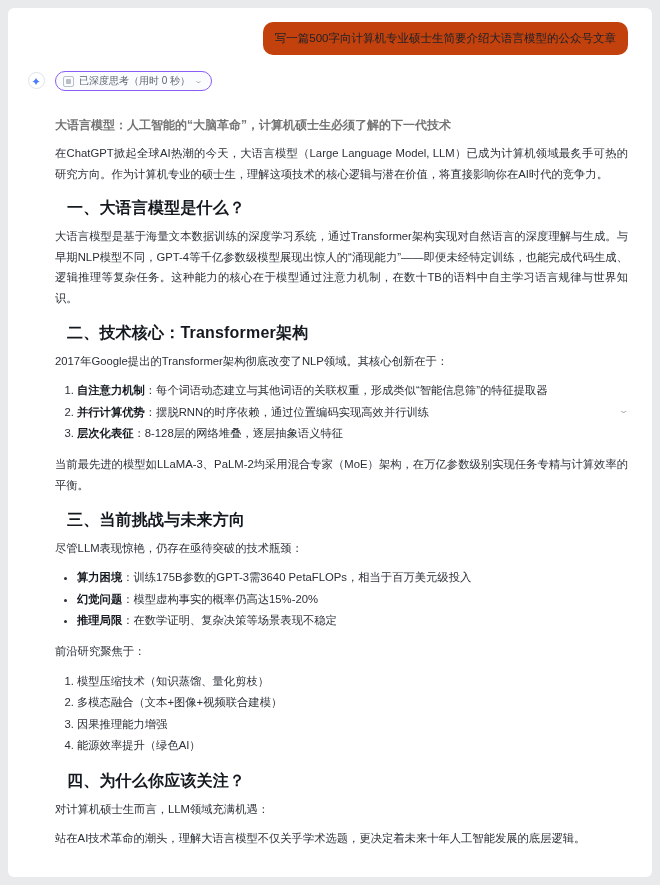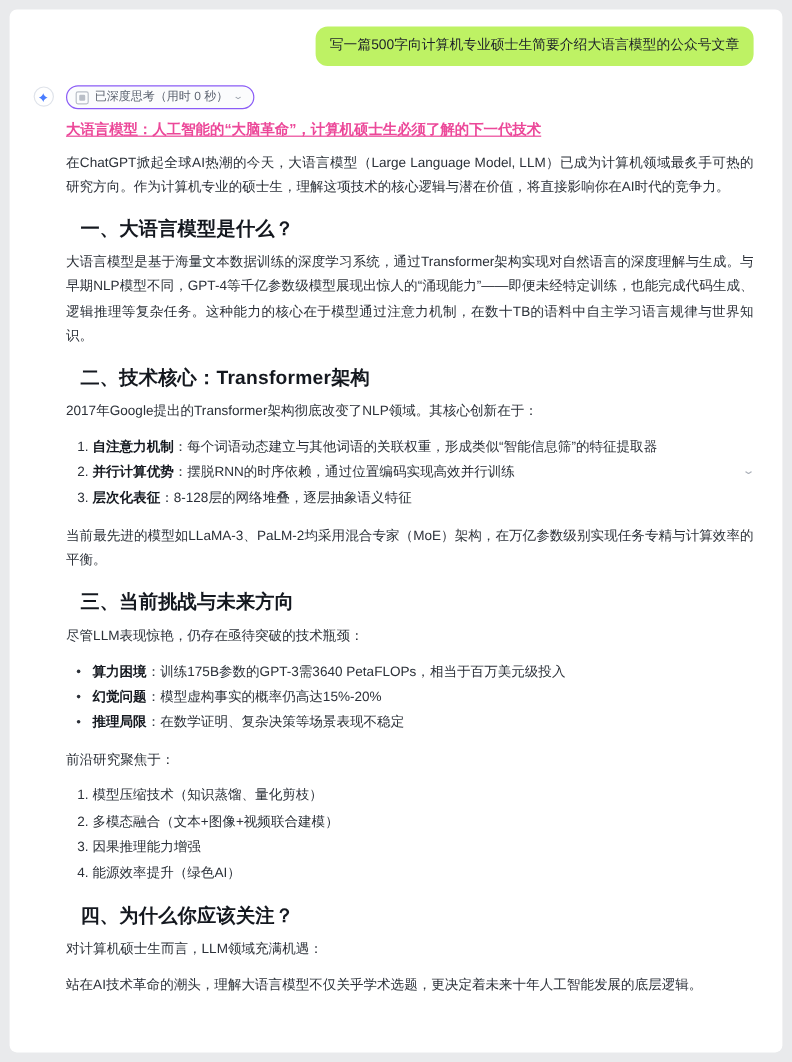--- a/index.html
+++ b/index.html
@@ -35,7 +35,7 @@
     padding: 0 24px 0 24px;
   }
   .user-bubble {
-    background: #bef264;
+    background: #c2410c;
     border-radius: 10px;
     padding: 8px 12px;
     font-size: 11.5px;

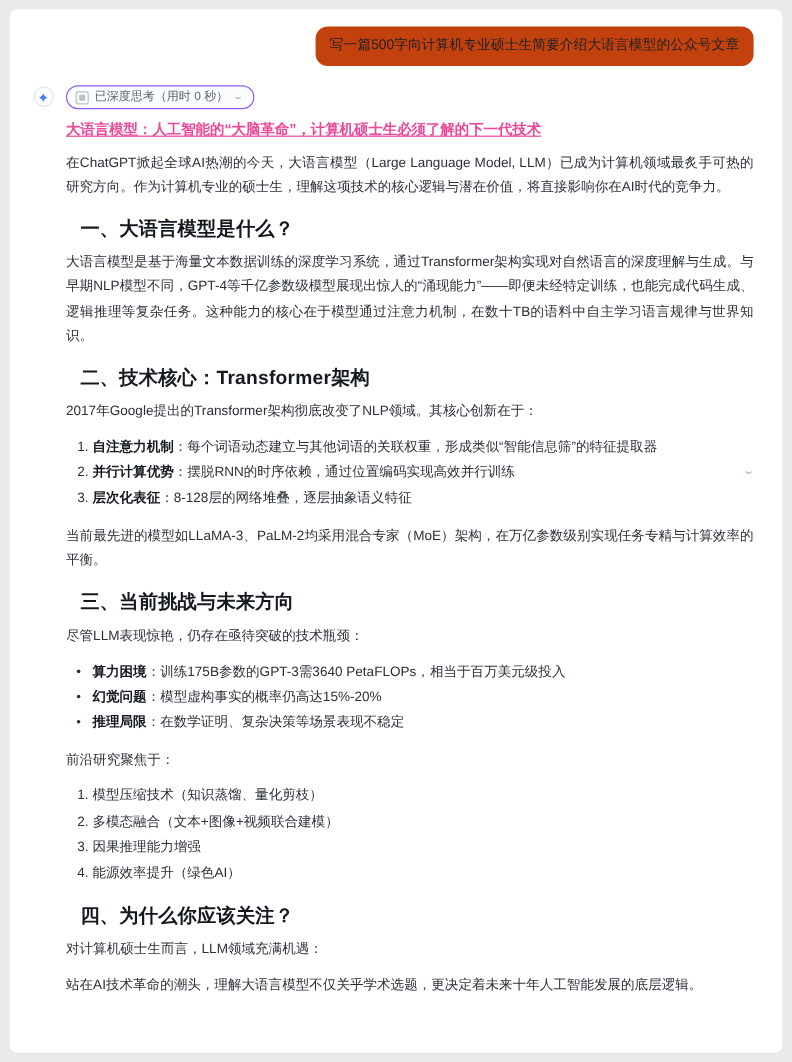--- a/index.html
+++ b/index.html
@@ -111,9 +111,8 @@
   .lead {
     font-size: 12px;
     font-weight: bold;
-    margin: 8px 0 9px 0;
-    color: #ec4899;
-    text-decoration: underline;
+    margin: 26px 0 9px 0;
+    color: #737373;
   }
   p.txt {
     font-size: 11.3px;

